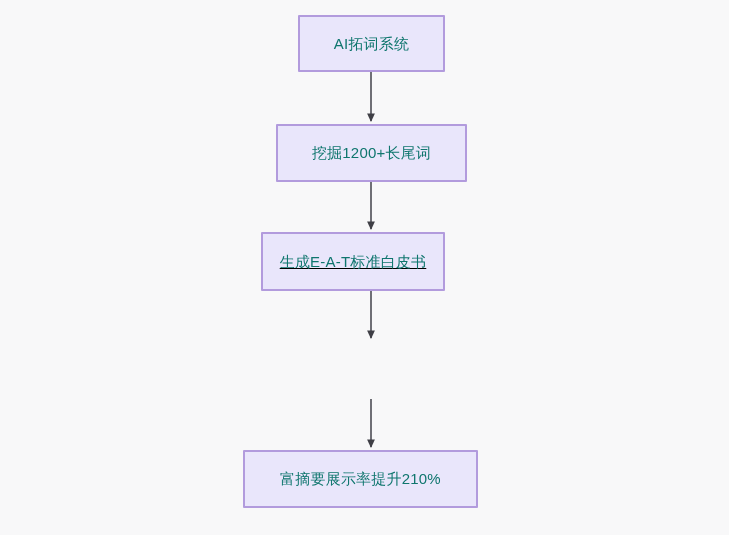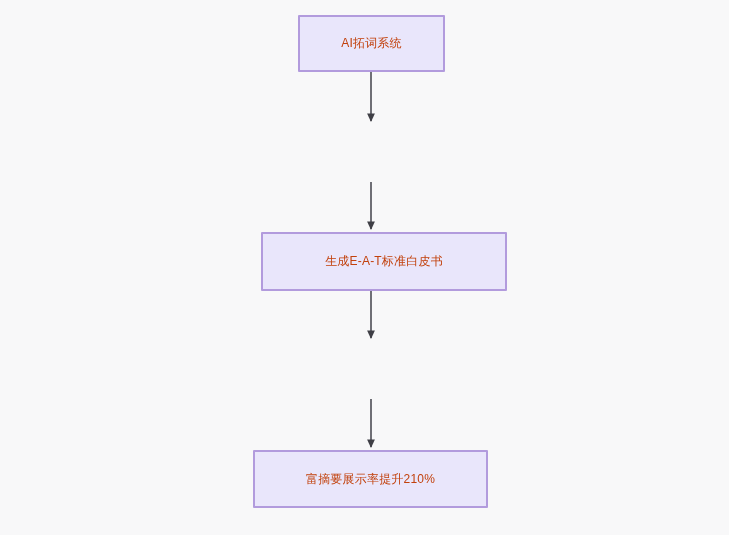--- a/index.html
+++ b/index.html
@@ -37,8 +37,8 @@
     justify-content: center;
   }
   .flow-node-label {
-    color: #c2410c;
-    font-size: 12px;
+    color: #0f766e;
+    font-size: 15px;
     line-height: 1.2;
     letter-spacing: 0.2px;
     white-space: nowrap;

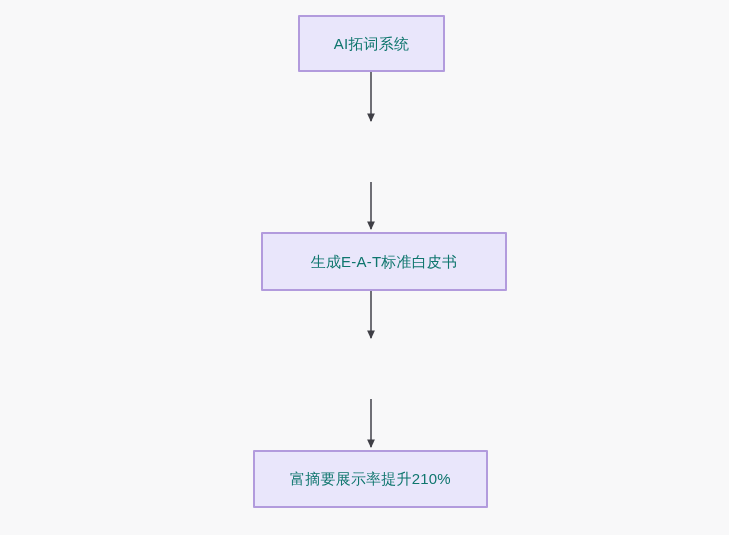--- a/index.html
+++ b/index.html
@@ -75,6 +75,9 @@
     <span class="flow-node-label">AI拓词系统</span>
   </div>
 
+  <div class="flow-node" id="node-1">
+    <span class="flow-node-label">挖掘1200+长尾词</span>
+  </div>
 
   <div class="flow-node" id="node-2">
     <span class="flow-node-label">生成E-A-T标准白皮书</span>

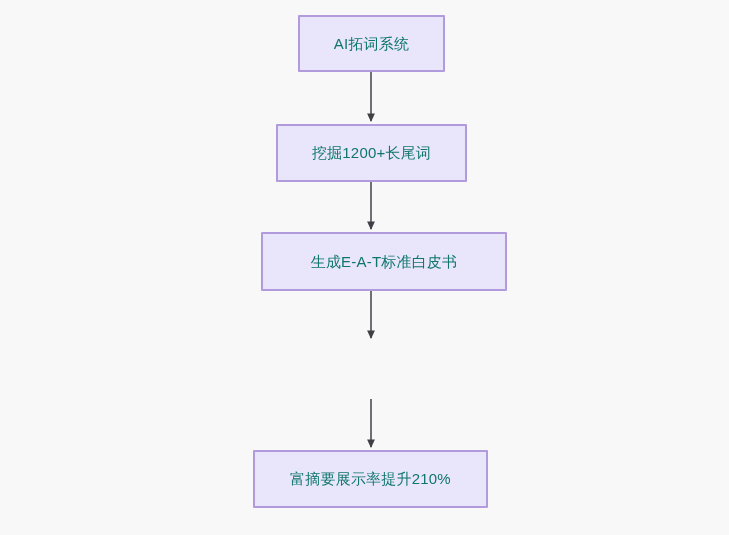--- a/index.html
+++ b/index.html
@@ -46,7 +46,7 @@
   
   #node-0 { left: 298px; top: 15px;  width: 147px; height: 57px; }
   #node-1 { left: 276px; top: 124px; width: 191px; height: 58px; }
-  #node-2 { left: 261px; top: 232px; width: 246px; height: 59px; }
+  #node-2 { left: 261px; top: 232px; width: 184px; height: 59px; text-decoration: underline; }
   #node-3 { left: 264px; top: 341px; width: 215px; height: 58px; }
   #node-4 { left: 253px; top: 450px; width: 235px; height: 58px; }
 </style>

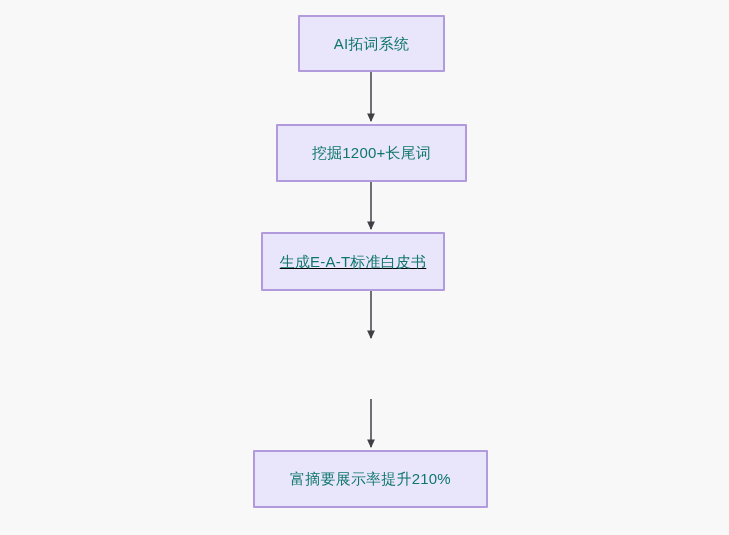--- a/index.html
+++ b/index.html
@@ -48,7 +48,7 @@
   #node-1 { left: 276px; top: 124px; width: 191px; height: 58px; }
   #node-2 { left: 261px; top: 232px; width: 184px; height: 59px; text-decoration: underline; }
   #node-3 { left: 264px; top: 341px; width: 215px; height: 58px; }
-  #node-4 { left: 253px; top: 450px; width: 235px; height: 58px; }
+  #node-4 { left: 243px; top: 450px; width: 235px; height: 58px; }
 </style>
 </head>
 <body>

